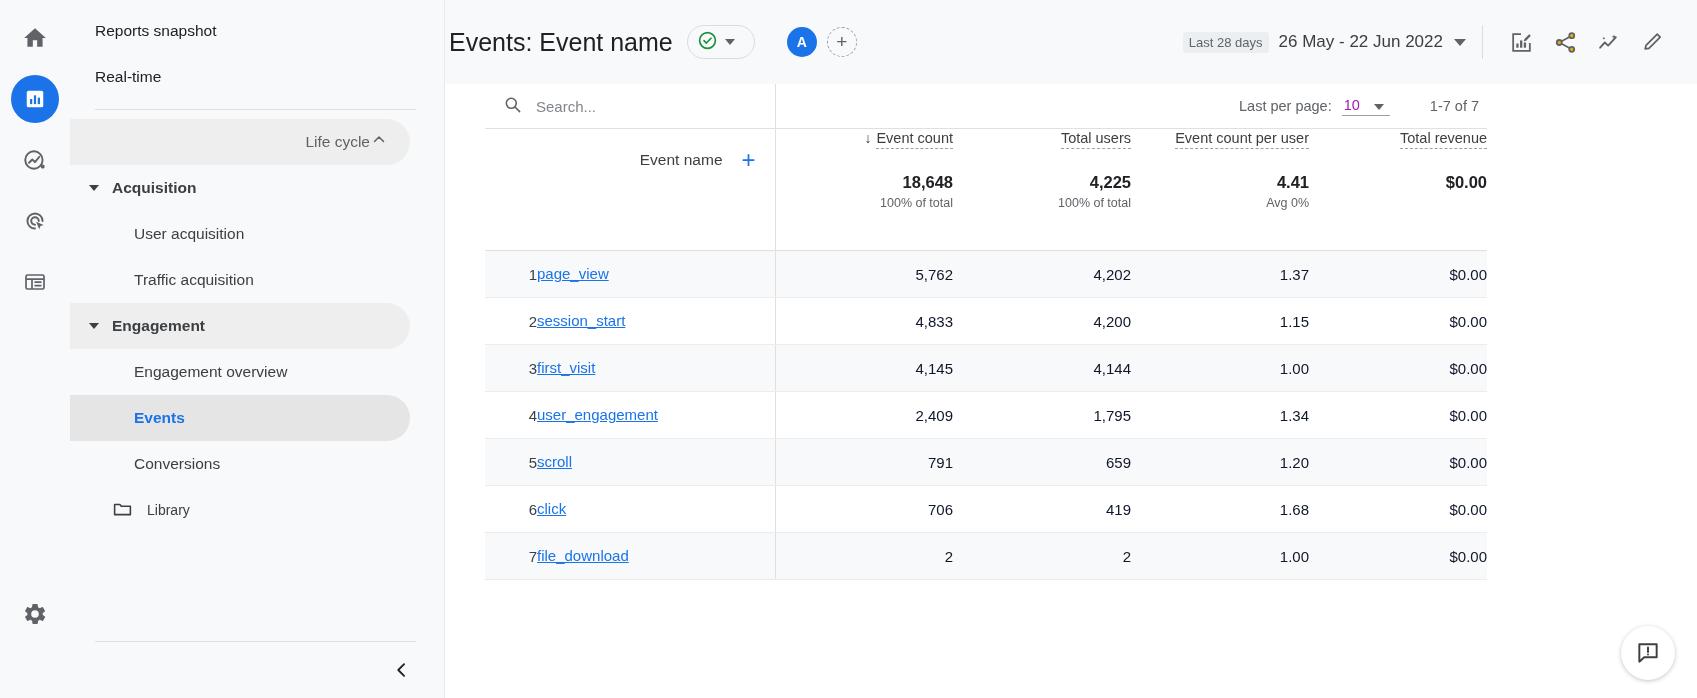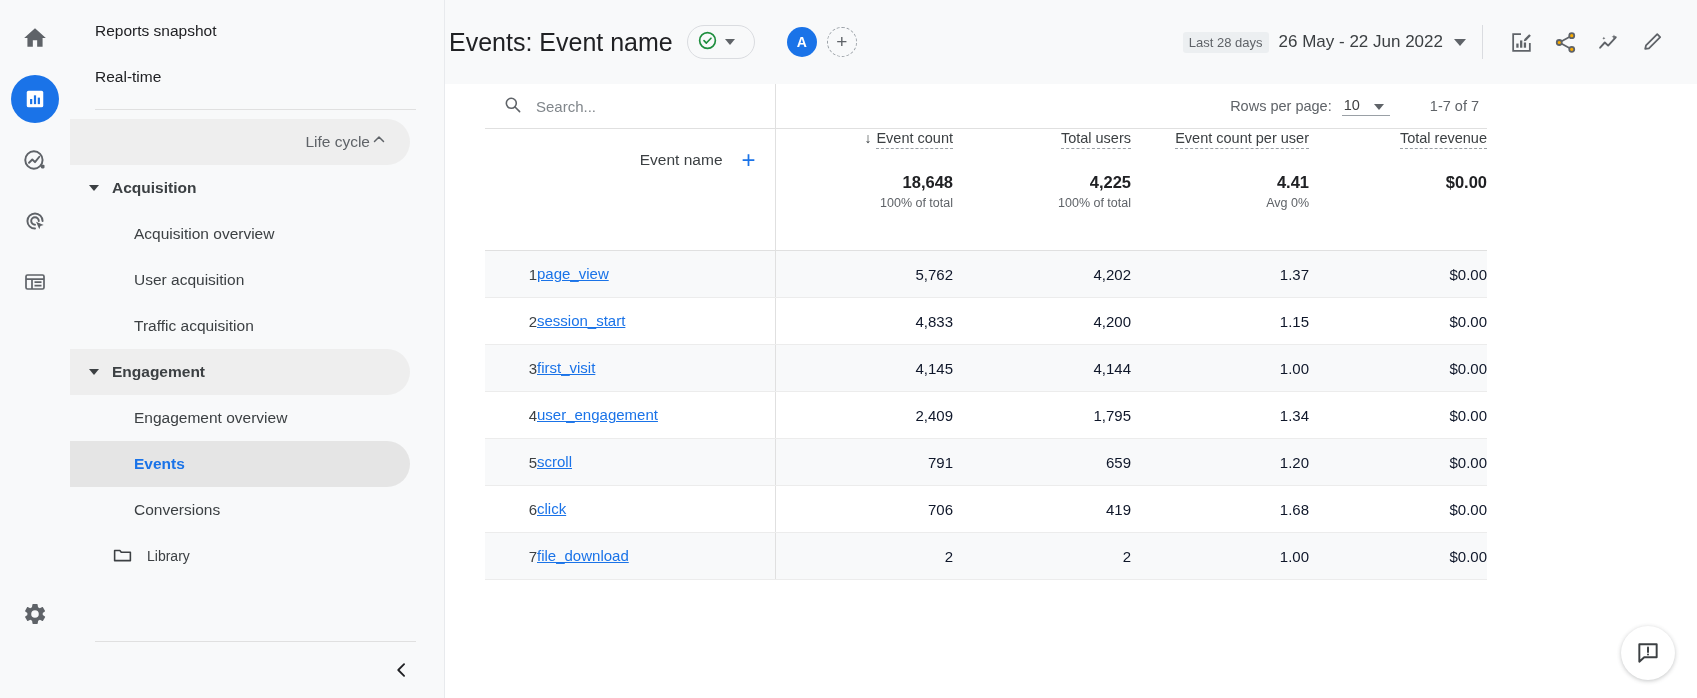--- a/index.html
+++ b/index.html
@@ -332,7 +332,7 @@
           </td>
           <td colspan="4" class="vline">
             <div class="rpp">
-              <span class="rpp-label">Rows per page:</span>
+              <span class="rpp-label">Last per page:</span>
               <span class="rpp-val">
                 <span>10</span>
                 <span class="chev-down"></span>

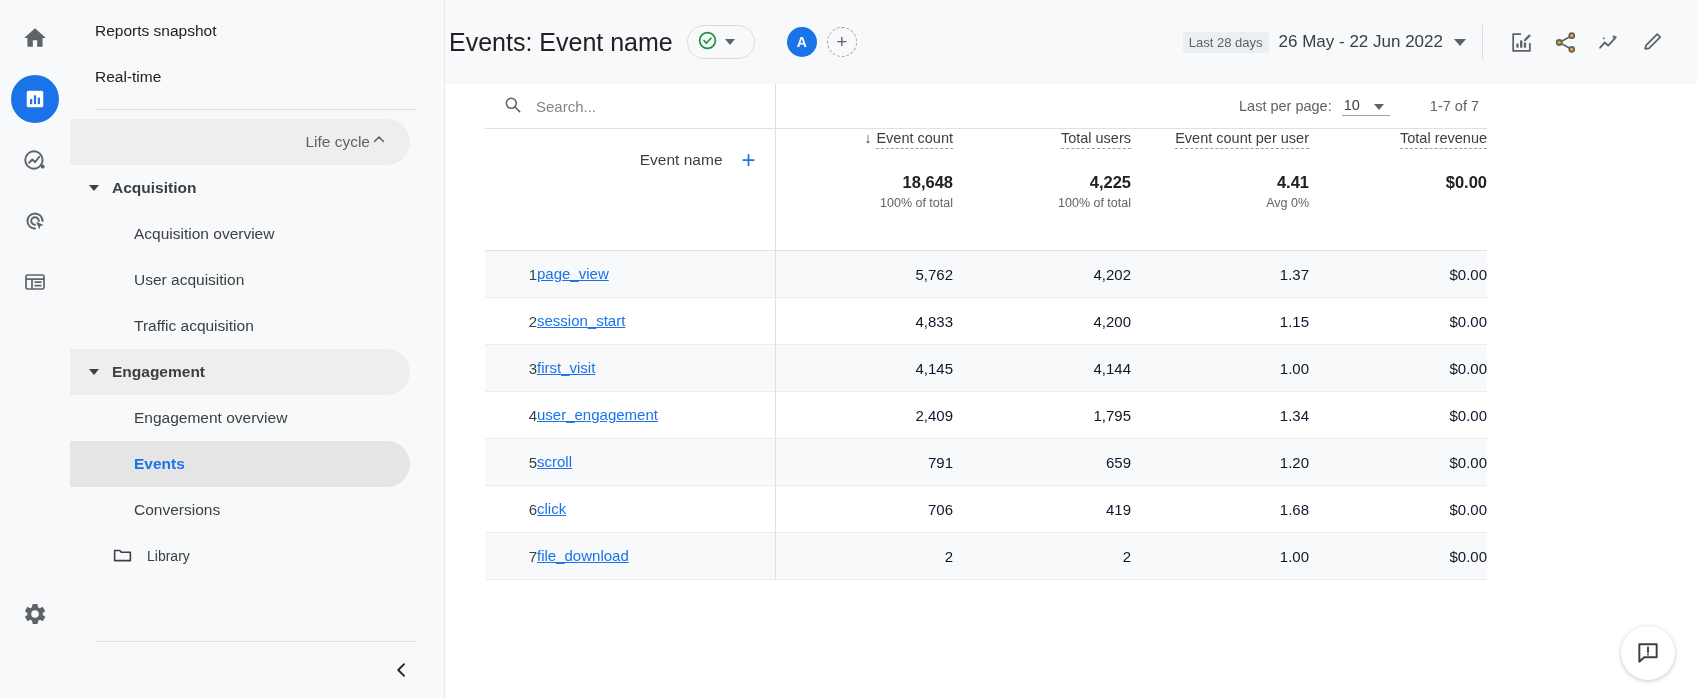--- a/index.html
+++ b/index.html
@@ -112,7 +112,7 @@
   .search-ph { font-size:15px; color:#80868b; }
   .rpp { display:flex; align-items:center; justify-content:flex-end; gap:0; height:44px; padding-right:8px; font-size:14.5px; color:#5f6368;}
   .rpp-label { margin-right:10px; }
-  .rpp-val { color:#404040; border-bottom:1px solid #9aa0a6; padding:0 30px 2px 2px; position:relative; }
+  .rpp-val { color:#a21caf; border-bottom:1px solid #9aa0a6; padding:0 30px 2px 2px; position:relative; }
   .rpp-val .chev-down { position:absolute; right:6px; top:7px; }
   .rpp-count { margin-left:40px; color:#5f6368; white-space:nowrap; }
 

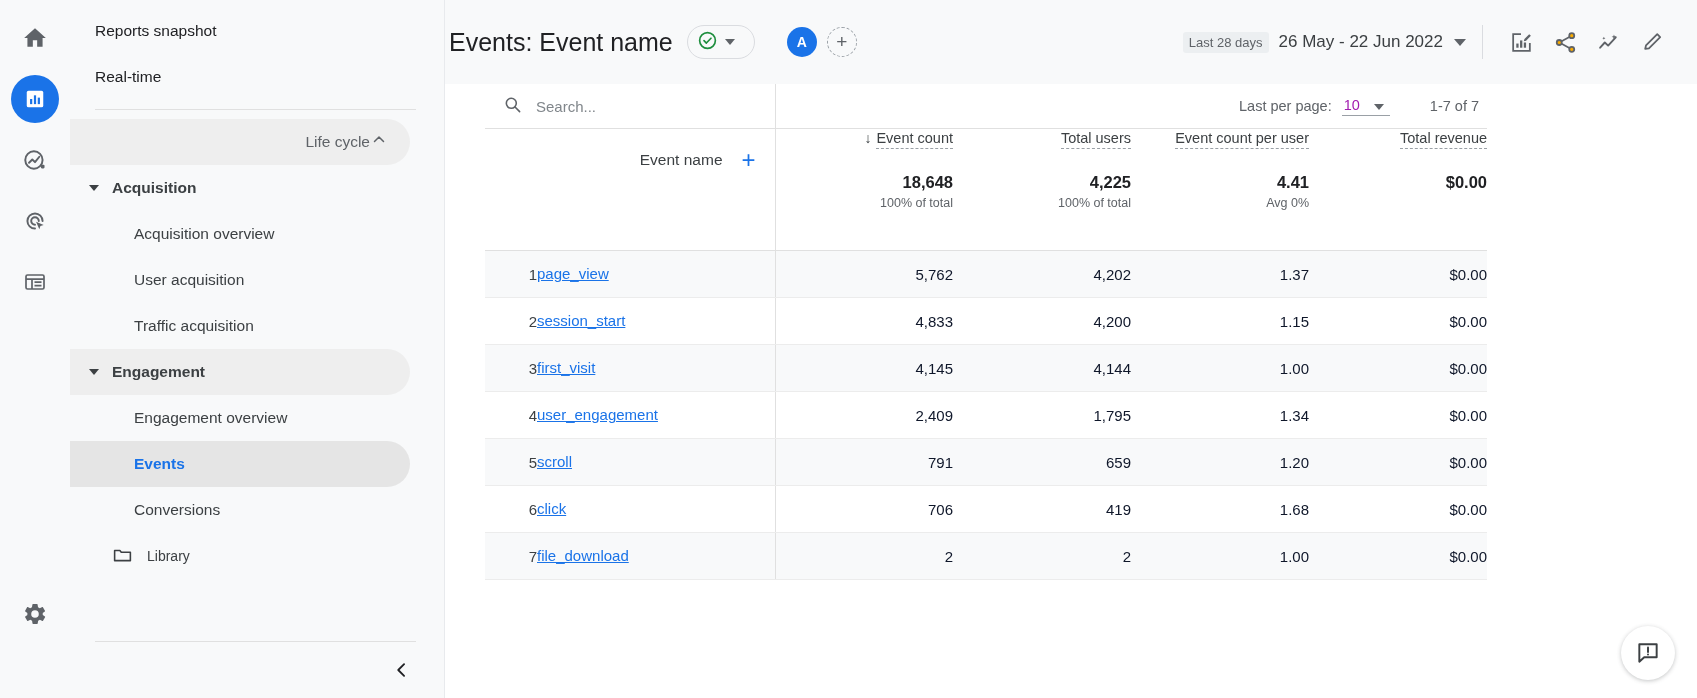--- a/index.html
+++ b/index.html
@@ -207,9 +207,6 @@
     <div class="nav-group">
       <span class="caret"></span>
       <span>Acquisition</span>
-    </div>
-    <div class="nav-sub">
-      <span>Acquisition overview</span>
     </div>
     <div class="nav-sub">
       <span>User acquisition</span>

